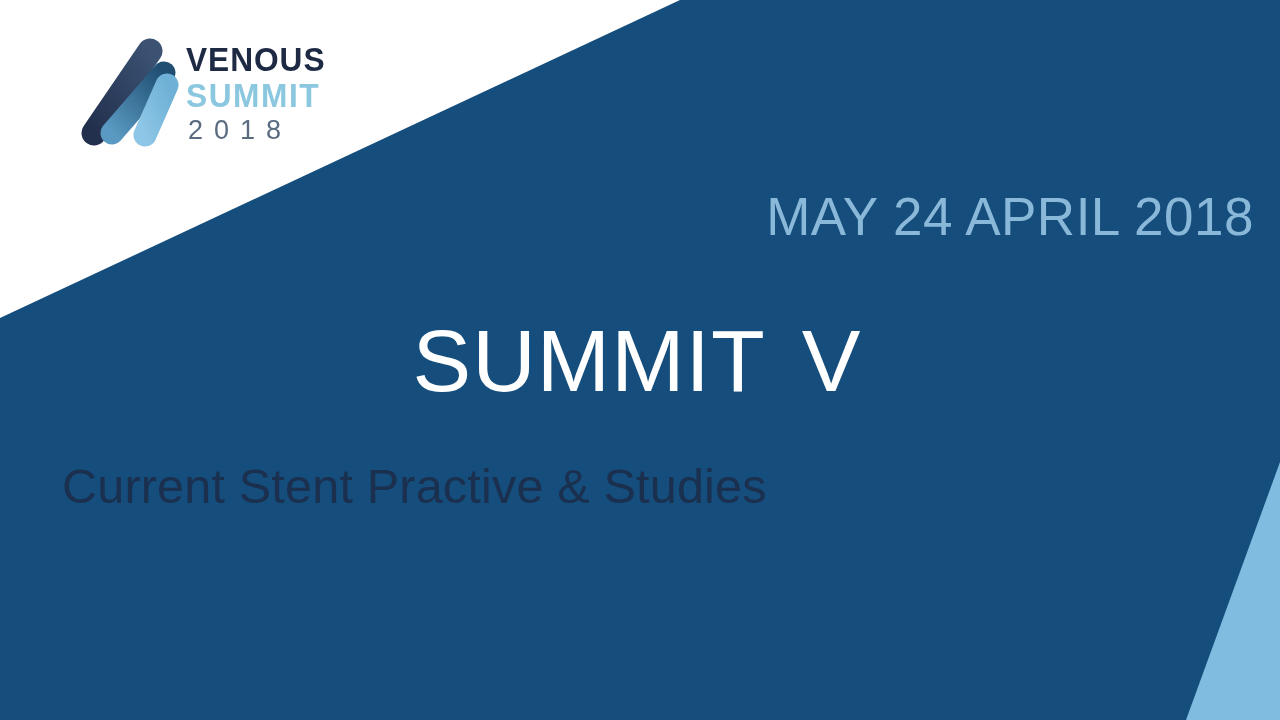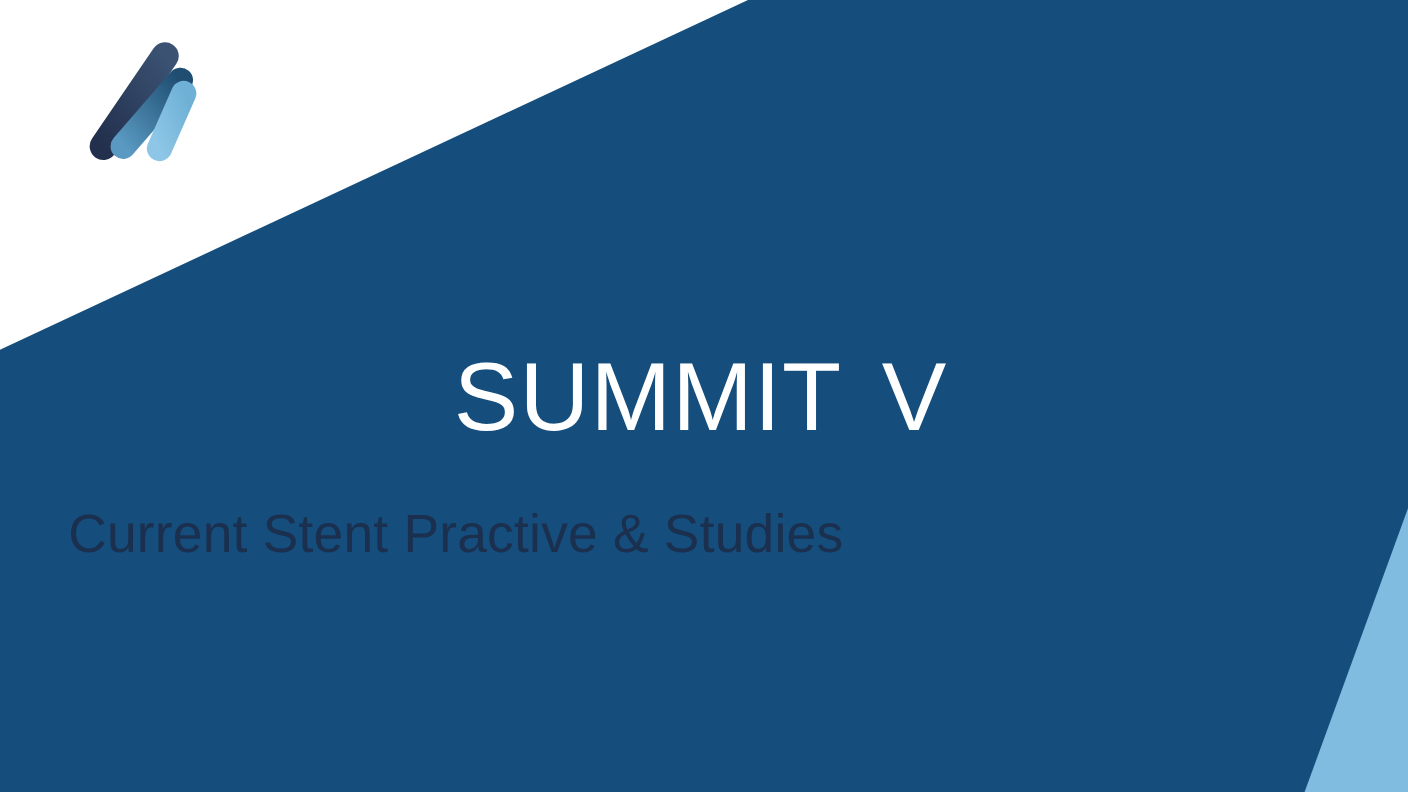--- a/index.html
+++ b/index.html
@@ -162,6 +162,11 @@
       <line x1="73" y1="98" x2="95" y2="48" stroke="url(#gradLight)" stroke-width="23" stroke-linecap="round"></line>
     </svg>
 
+    <div class="logo-text">
+      <div class="logo-venous">VENOUS</div>
+      <div class="logo-summit">SUMMIT</div>
+      <div class="logo-year">2018</div>
+    </div>
   </div>
 
 

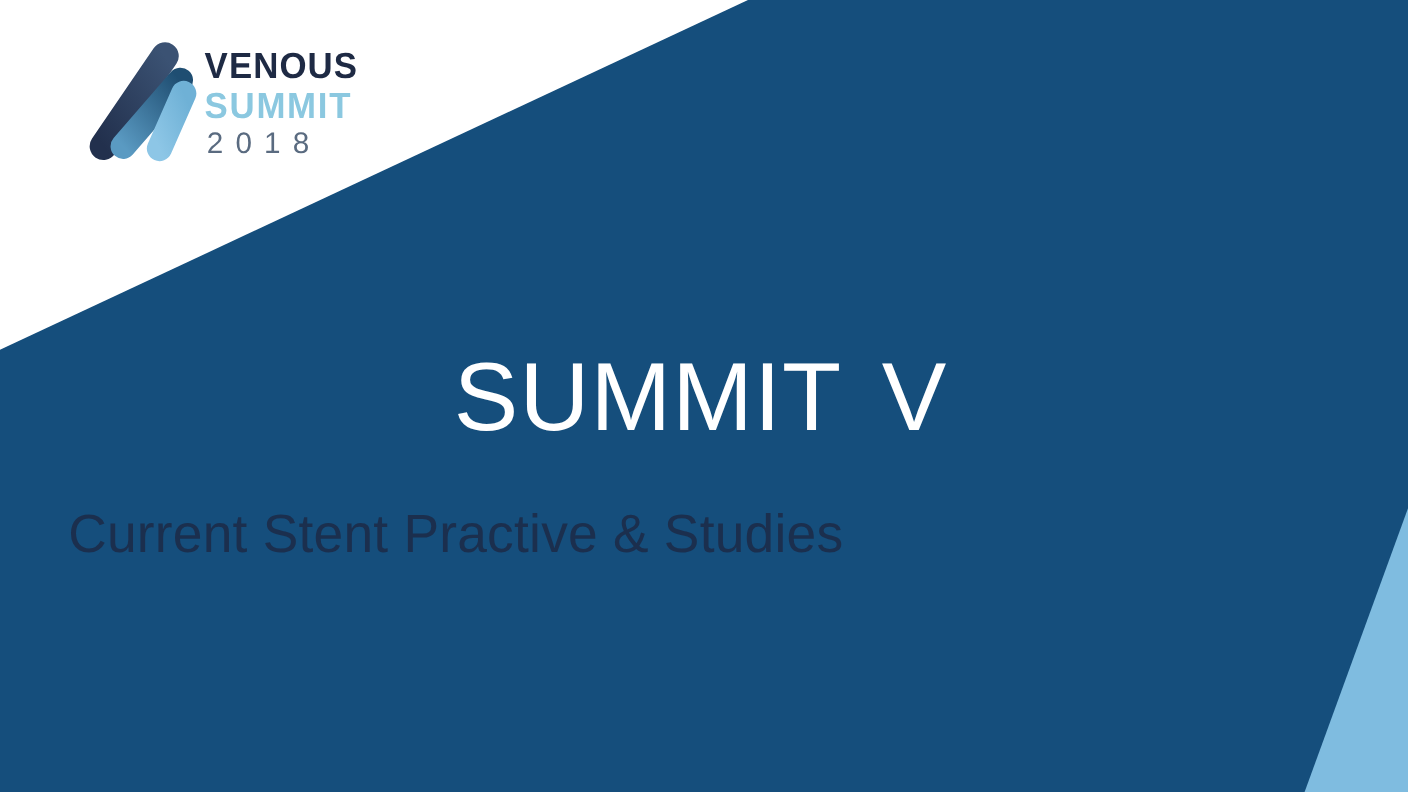--- a/index.html
+++ b/index.html
@@ -169,6 +169,7 @@
     </div>
   </div>
 
+  <div class="date-line">MAY 24 APRIL 2018</div>
 
   <div class="session-title">
     <span>SUMMIT</span><span class="gap"></span><span>V</span>

